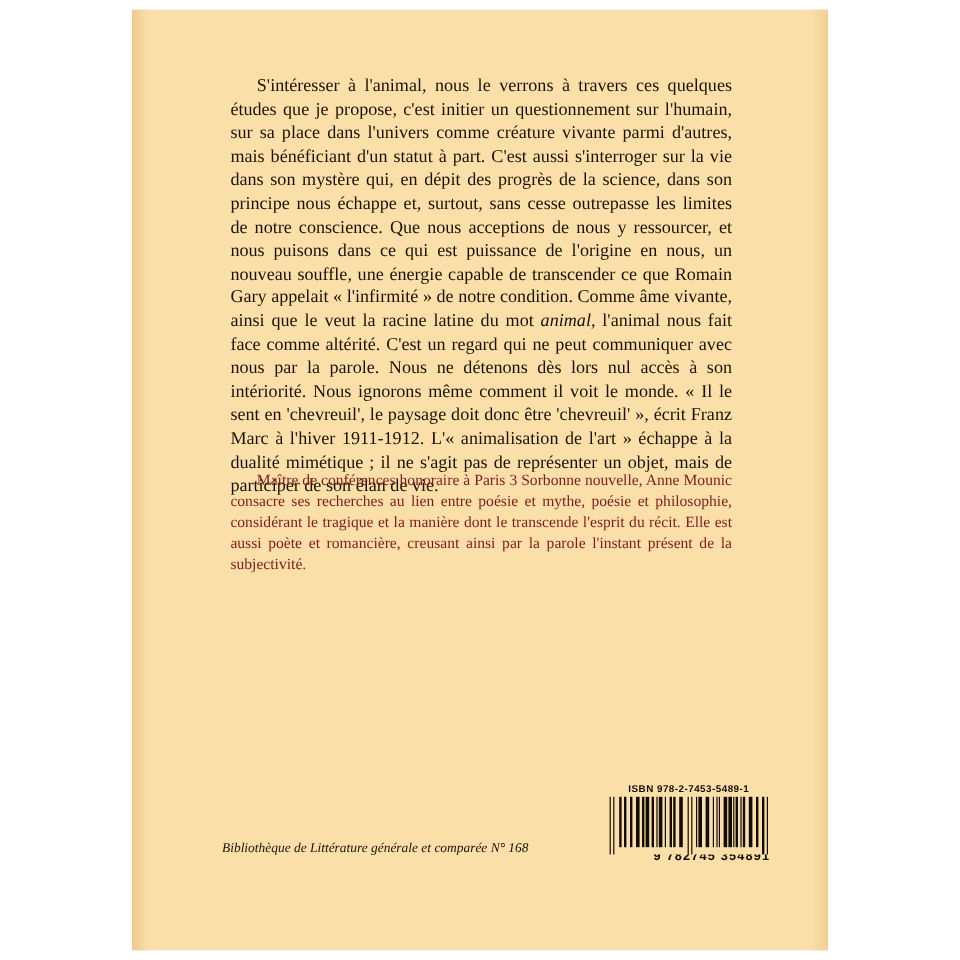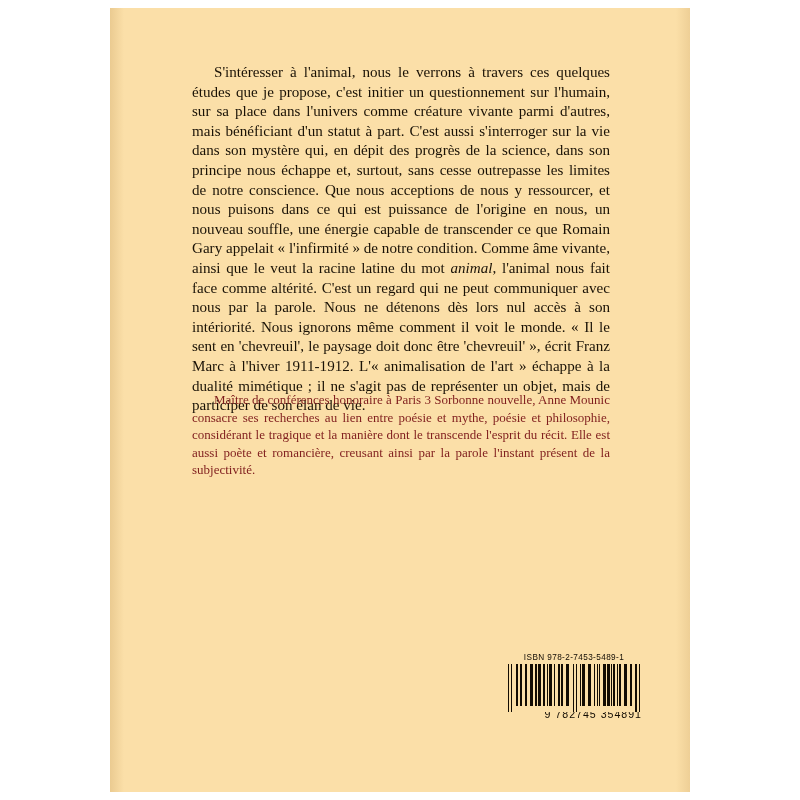--- a/index.html
+++ b/index.html
@@ -89,6 +89,7 @@
     left: 396px;
     top: 645px;
     width: 136px;
+    font-weight: bold;
   }
 
   #isbn-text {

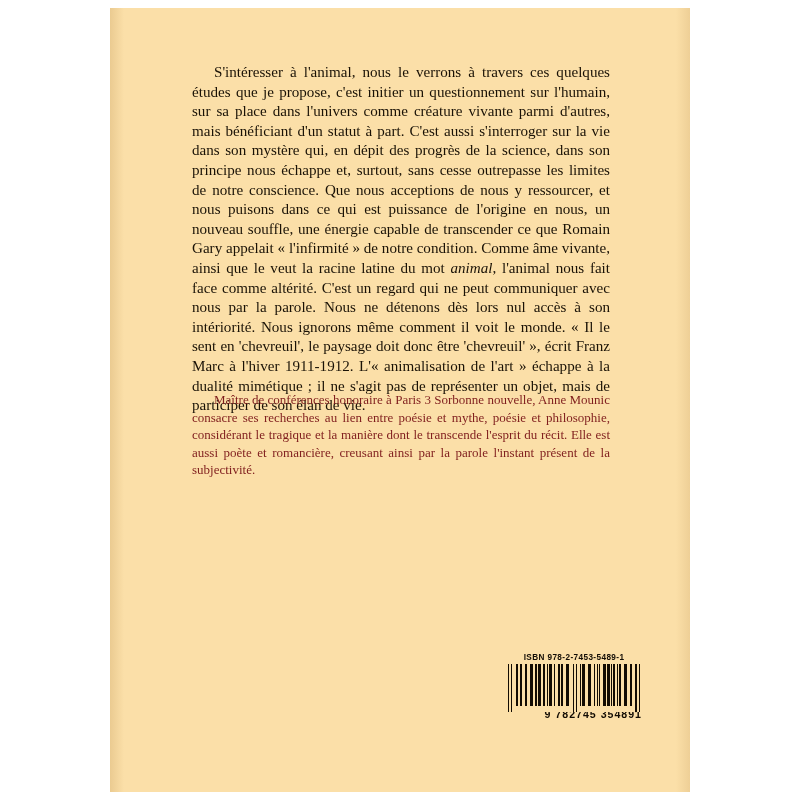--- a/index.html
+++ b/index.html
@@ -142,6 +142,7 @@
 
     <p id="bio">Maître de conférences honoraire à Paris 3 Sorbonne nouvelle, Anne Mounic consacre ses recherches au lien entre poésie et mythe, poésie et philosophie, considérant le tragique et la manière dont le transcende l'esprit du récit. Elle est aussi poète et romancière, creusant ainsi par la parole l'instant présent de la subjectivité.</p>
 
+    <div id="collection">Bibliothèque de Littérature générale et comparée N° 168</div>
 
     <div id="barcode-block">
       <div id="isbn-text">ISBN 978-2-7453-5489-1</div>

